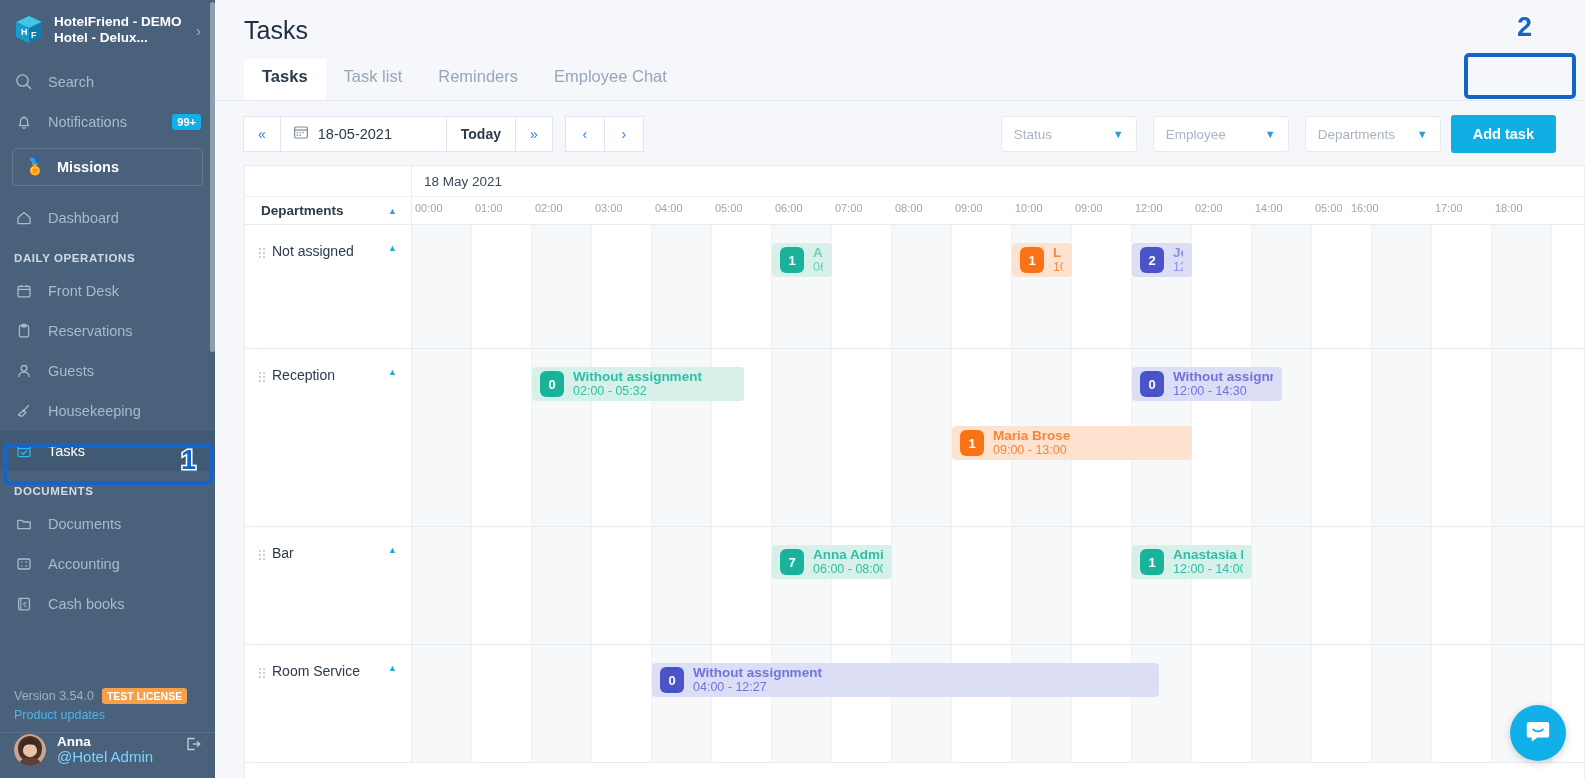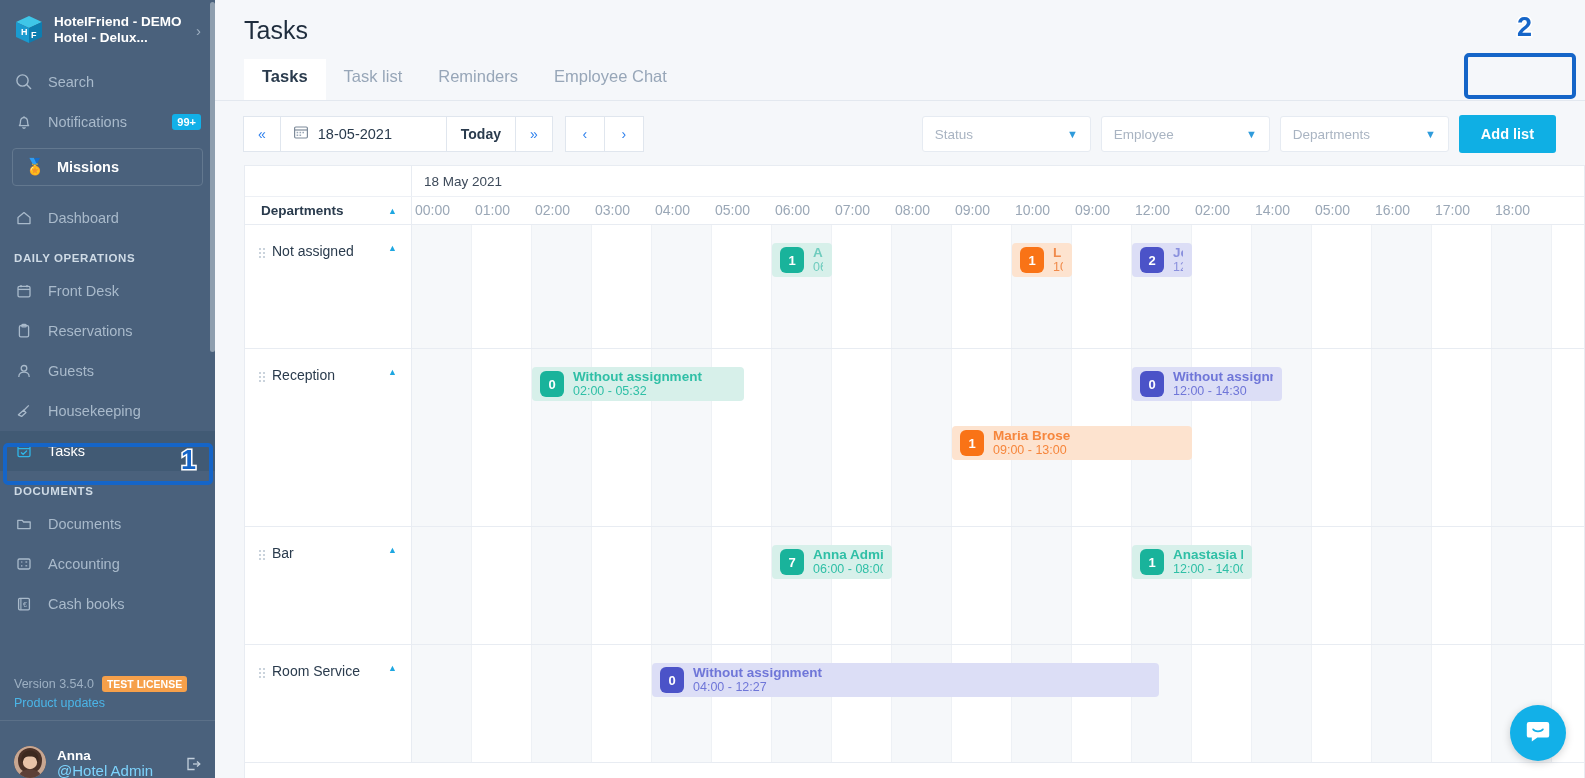--- a/index.html
+++ b/index.html
@@ -154,9 +154,9 @@
 
   .filters { margin-left: auto; display: flex; align-items: center; gap: 10px; }
   .sel {
-    height: 36px; width: 169px; border: 1px solid #e6ebf2; background: #fff;
+    height: 36px; width: 136px; border: 1px solid #e6ebf2; background: #fff;
     border-radius: 3px; display: flex; align-items: center; padding: 0 12px;
-    font-size: 13.5px; color: #a9b4c2; cursor: pointer;
+    font-size: 13.5px; color: #a9b4c2; cursor: pointer; margin-left: 6px;
   }
   .sel .chev { margin-left: auto; color: #2f9bdb; font-size: 11px; }
   .addbtn {

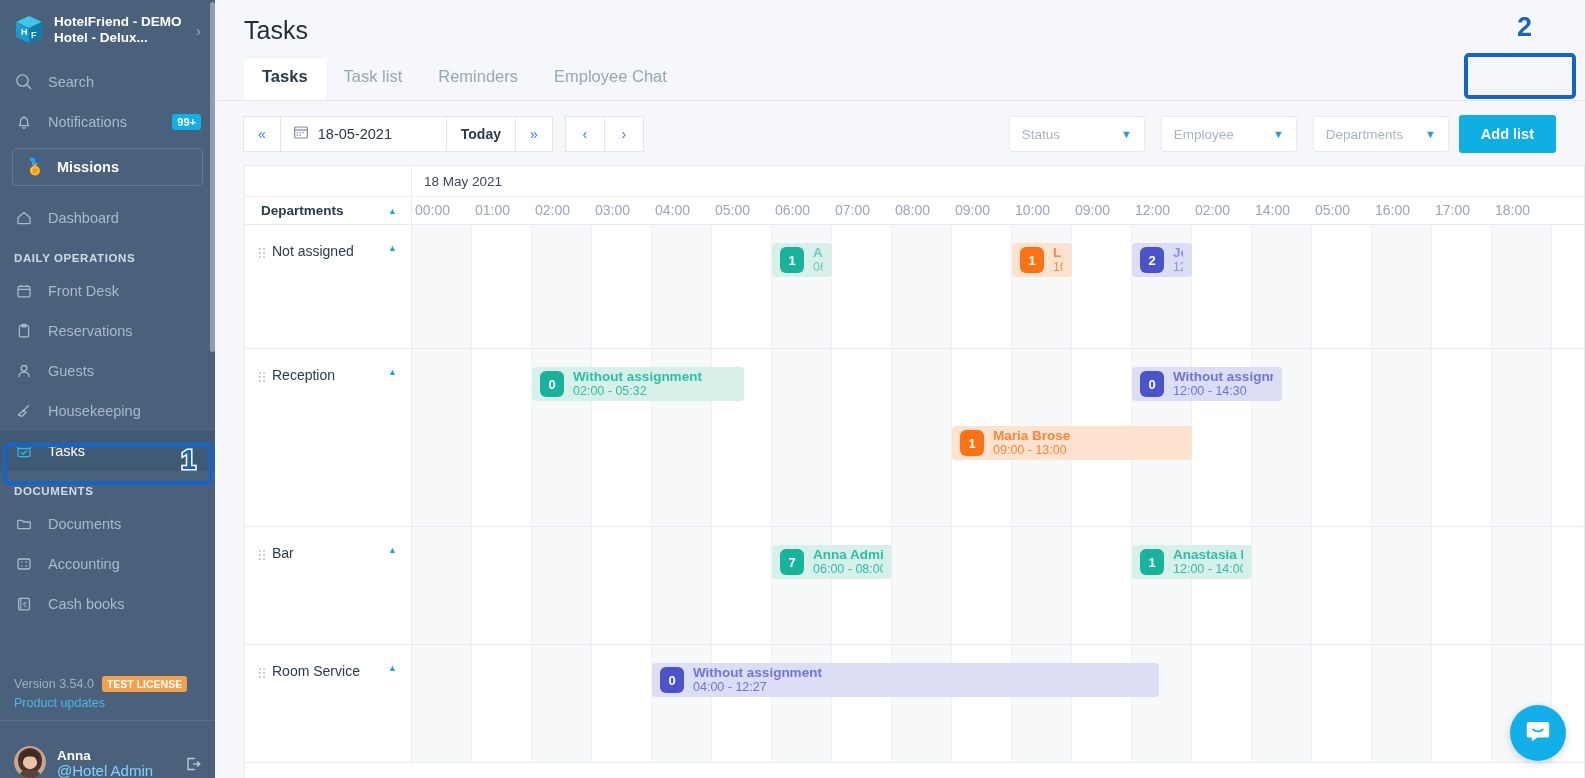--- a/index.html
+++ b/index.html
@@ -468,7 +468,7 @@
           <span class="chev">▼</span>
         </div>
         <div class="addbtn-wrap">
-          <button class="addbtn">Add list</button>
+          <button class="addbtn">Add task</button>
         </div>
       </div>
     </div>

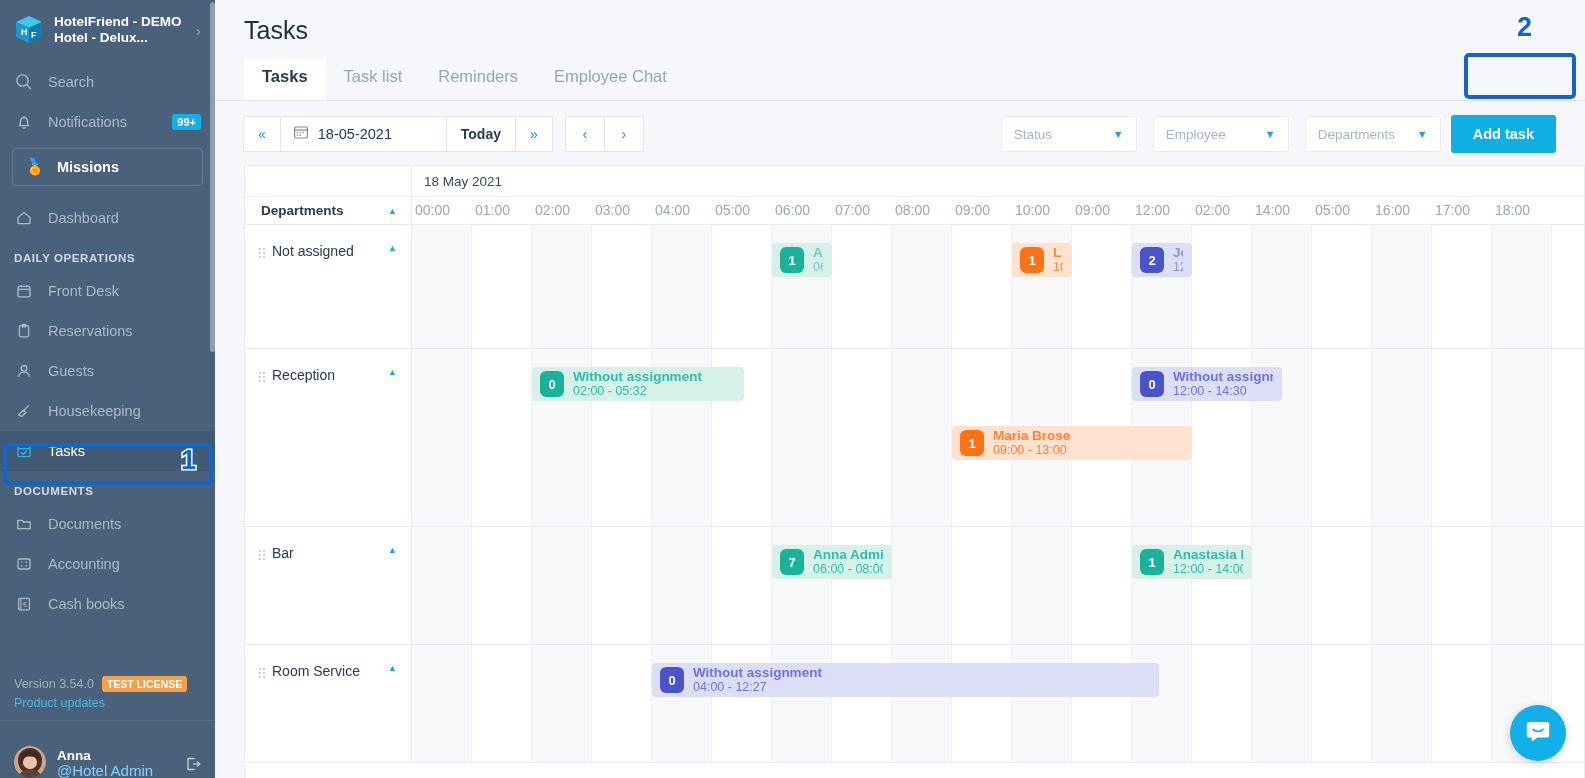--- a/index.html
+++ b/index.html
@@ -187,7 +187,7 @@
   .caret-up { margin-left: auto; color: #1ea7e1; font-size: 9px; }
   .tl-sub-right { flex: 1 1 auto; position: relative; }
   .hlabel {
-    position: absolute; top: 5px; font-size: 14px; color: #9aa7b6; white-space: nowrap;
+    position: absolute; top: 5px; font-size: 11px; color: #9aa7b6; white-space: nowrap;
   }
 
   .tl-body { flex: 1 1 auto; position: relative; overflow: hidden; }

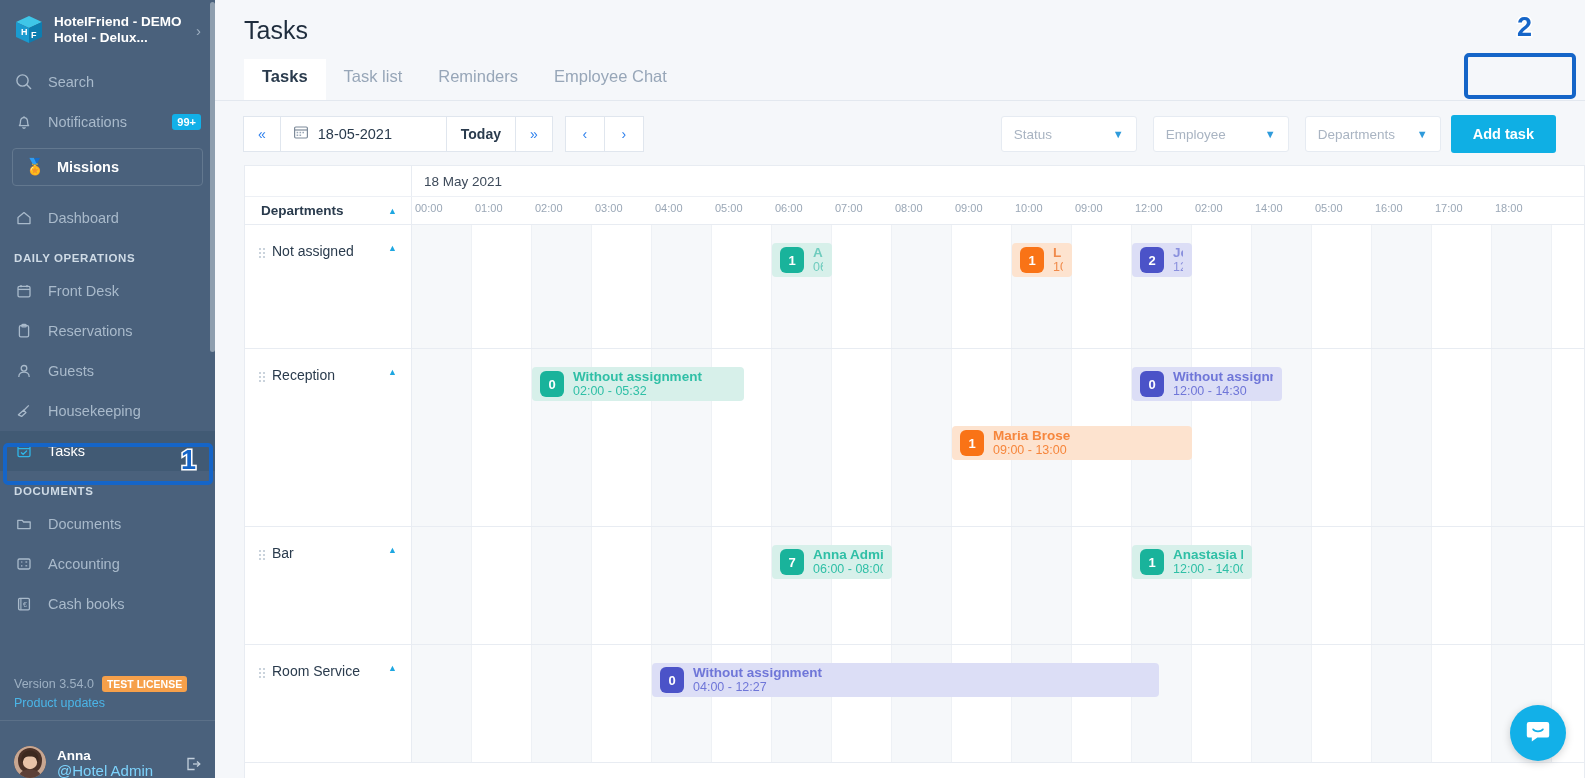--- a/index.html
+++ b/index.html
@@ -503,7 +503,7 @@
             <span class="hlabel" style="left: 783px;">02:00</span>
             <span class="hlabel" style="left: 843px;">14:00</span>
             <span class="hlabel" style="left: 903px;">05:00</span>
-            <span class="hlabel" style="left: 963px;">16:00</span>
+            <span class="hlabel" style="left: 939px;">16:00</span>
             <span class="hlabel" style="left: 1023px;">17:00</span>
             <span class="hlabel" style="left: 1083px;">18:00</span>
           </div>

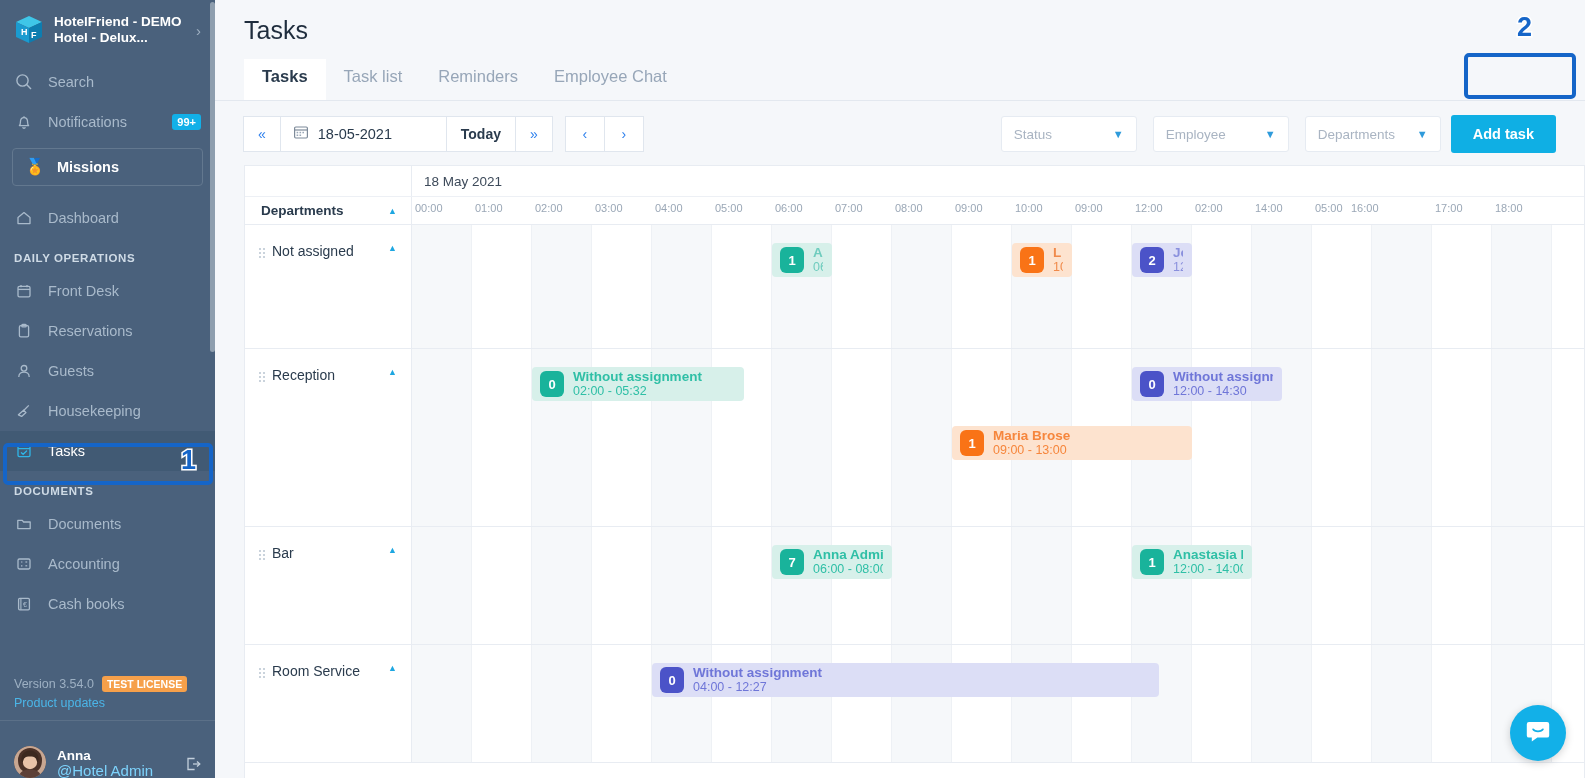--- a/index.html
+++ b/index.html
@@ -90,7 +90,7 @@
 
   .sb-user {
     border-top: 1px solid #5b7088;
-    height: 58px; display: flex; align-items: flex-end; gap: 11px;
+    height: 46px; display: flex; align-items: flex-start; gap: 11px;
     padding: 1px 12px 0 14px;
   }
   .avatar {

